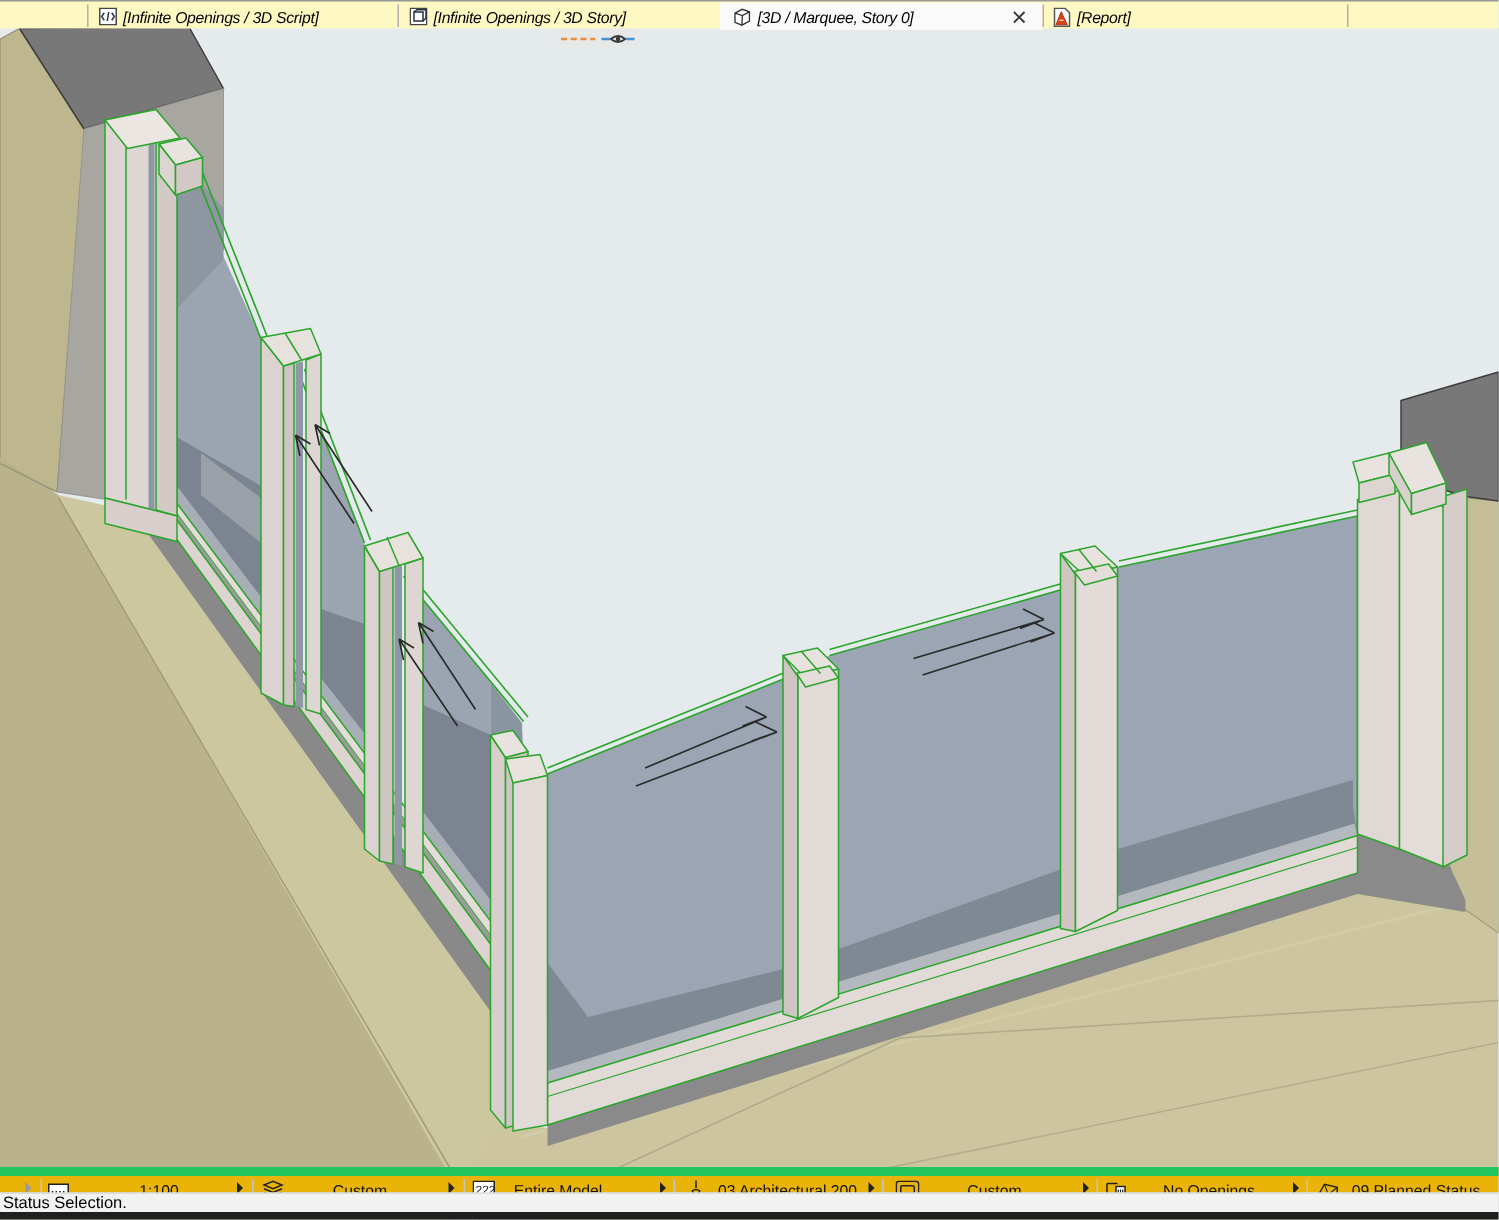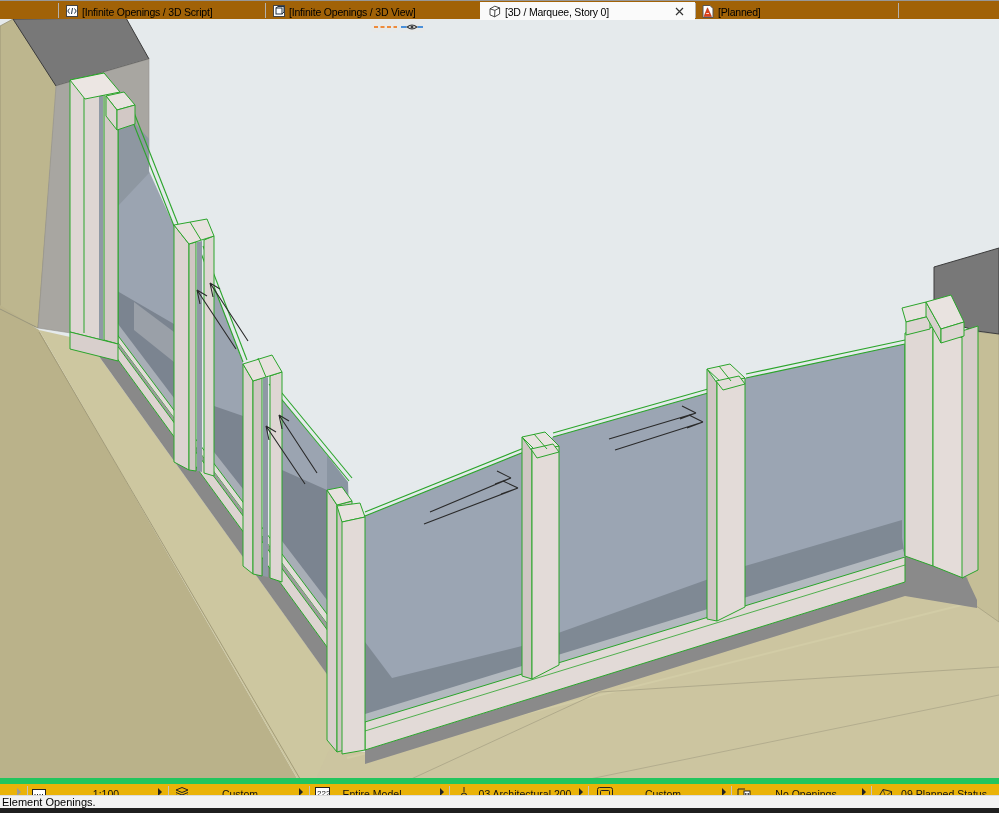--- a/index.html
+++ b/index.html
@@ -6,8 +6,8 @@
     font-family:"Liberation Sans",sans-serif;background:#e5eaec;}
   #root{position:absolute;top:0;left:0;width:999px;height:813px;}
   
-  #tabbar{position:absolute;top:0;left:0;width:999px;height:19px;background:#a16207;
-    border-top:1px solid #979797;box-sizing:border-box;z-index:5;}
+  #tabbar{position:absolute;top:0;left:0;width:999px;height:19px;background:#fef9c3;
+    border-top:1px solid #979797;box-sizing:border-box;z-index:5;font-style:italic;}
   .tab{position:absolute;top:1px;height:18px;font-size:10.5px;color:#000;}
   .tab .lbl{position:absolute;top:3.5px;white-space:nowrap;letter-spacing:-0.2px;}
   .sep{position:absolute;top:2px;height:15px;width:1px;background:#b3b0ab;}

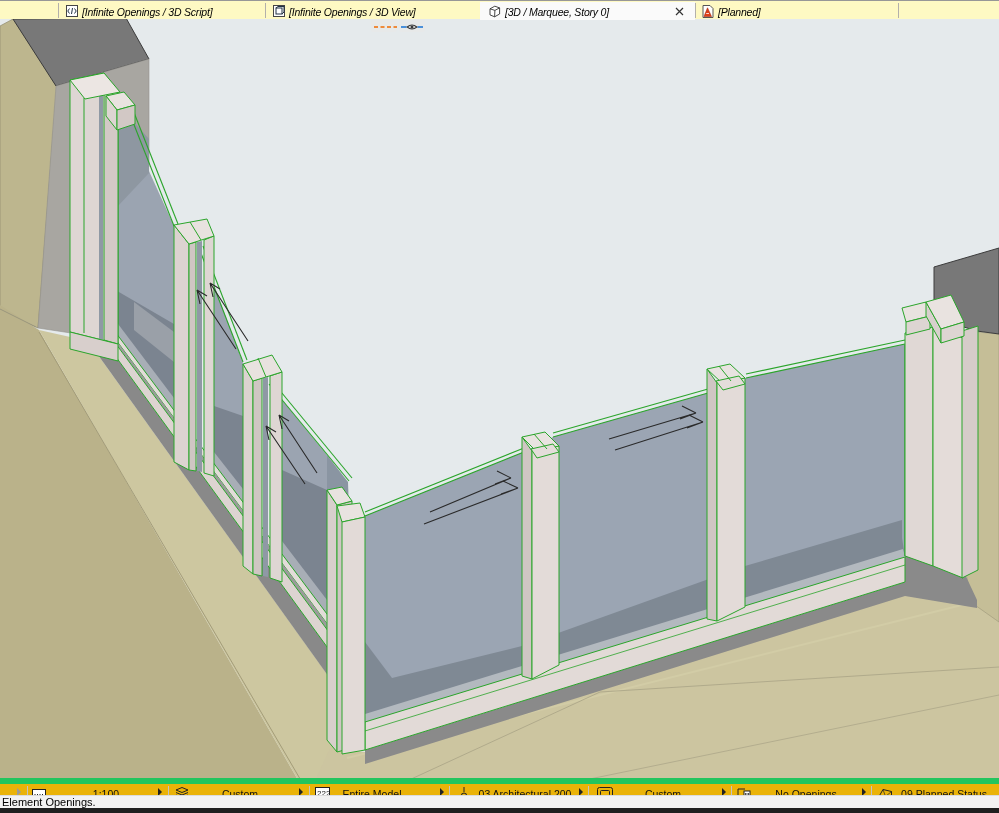--- a/index.html
+++ b/index.html
@@ -200,7 +200,7 @@
       <rect x="3" y="3" width="6" height="6" fill="none" stroke="#234"></rect>
       <path d="M3,3 L5,1.5 L11,1.5 L11,7 L9,9" fill="none" stroke="#234"></path>
     </svg>
-    <span class="lbl" style="left:24px">[Infinite Openings / 3D View]</span>
+    <span class="lbl" style="left:24px">[Infinite Openings / 3D Story]</span>
   </div>
   <div id="activetab"></div>
   <div class="tab" style="left:480px;width:257px">

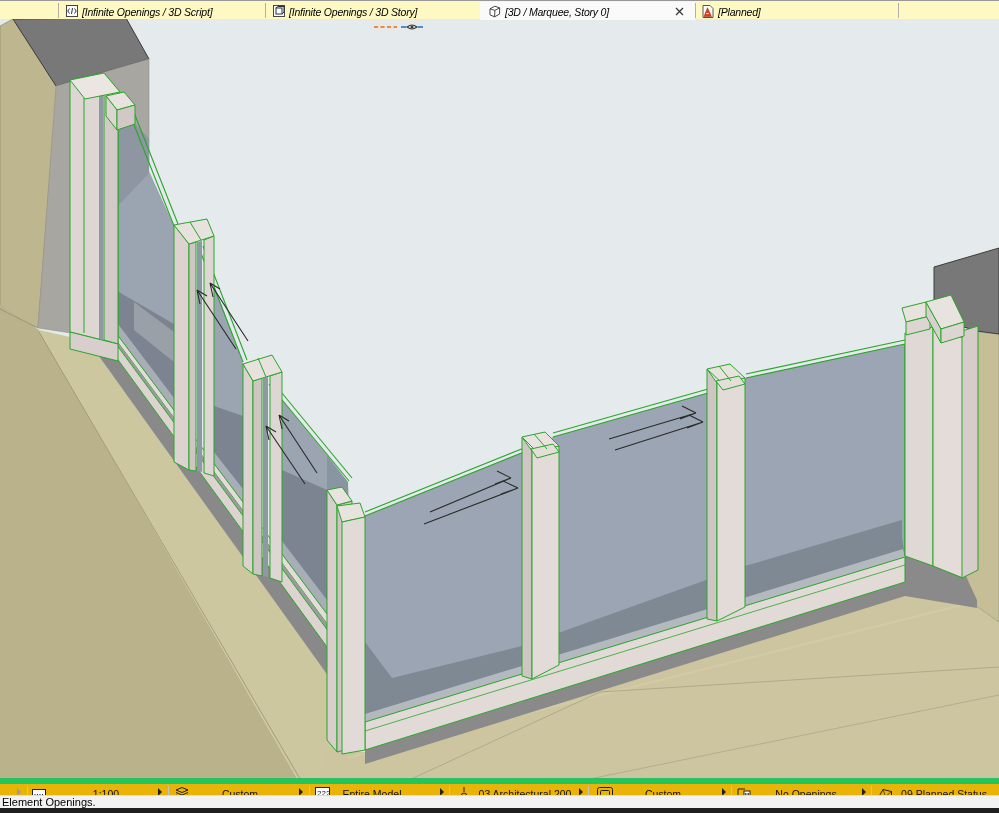--- a/index.html
+++ b/index.html
@@ -220,7 +220,7 @@
       <path d="M2,11.5 L5.5,2.8 L9.5,11.5 Z" fill="#e04018" stroke="#a52d10" stroke-width="0.6"></path>
       <path d="M4.2,8.5 L7,8.5" stroke="#fff" stroke-width="0.8"></path>
     </svg>
-    <span class="lbl" style="left:23px">[Planned]</span>
+    <span class="lbl" style="left:23px">[Report]</span>
   </div>
   <div class="sep" style="left:898px"></div>
 </div>

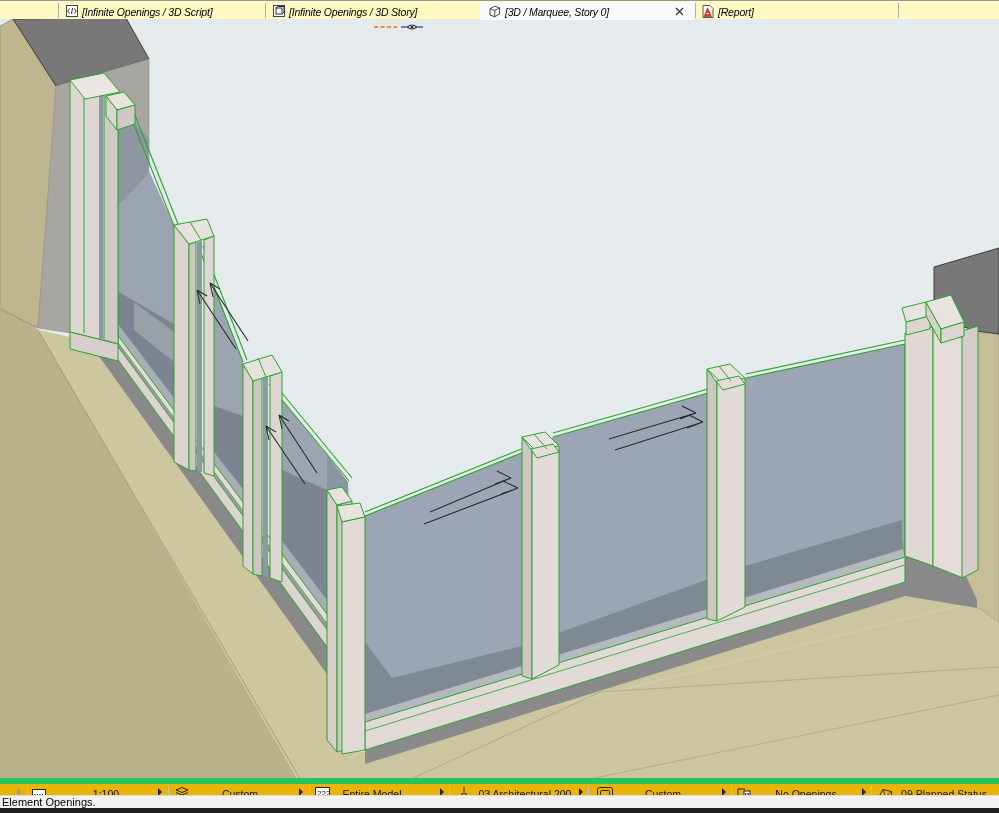--- a/index.html
+++ b/index.html
@@ -290,7 +290,7 @@
 </div>
 
 <div id="statusbar">
-      <span>Element Openings.</span>
+      <span>Status Selection.</span>
     </div>
 <div id="darkbar"></div>
 

